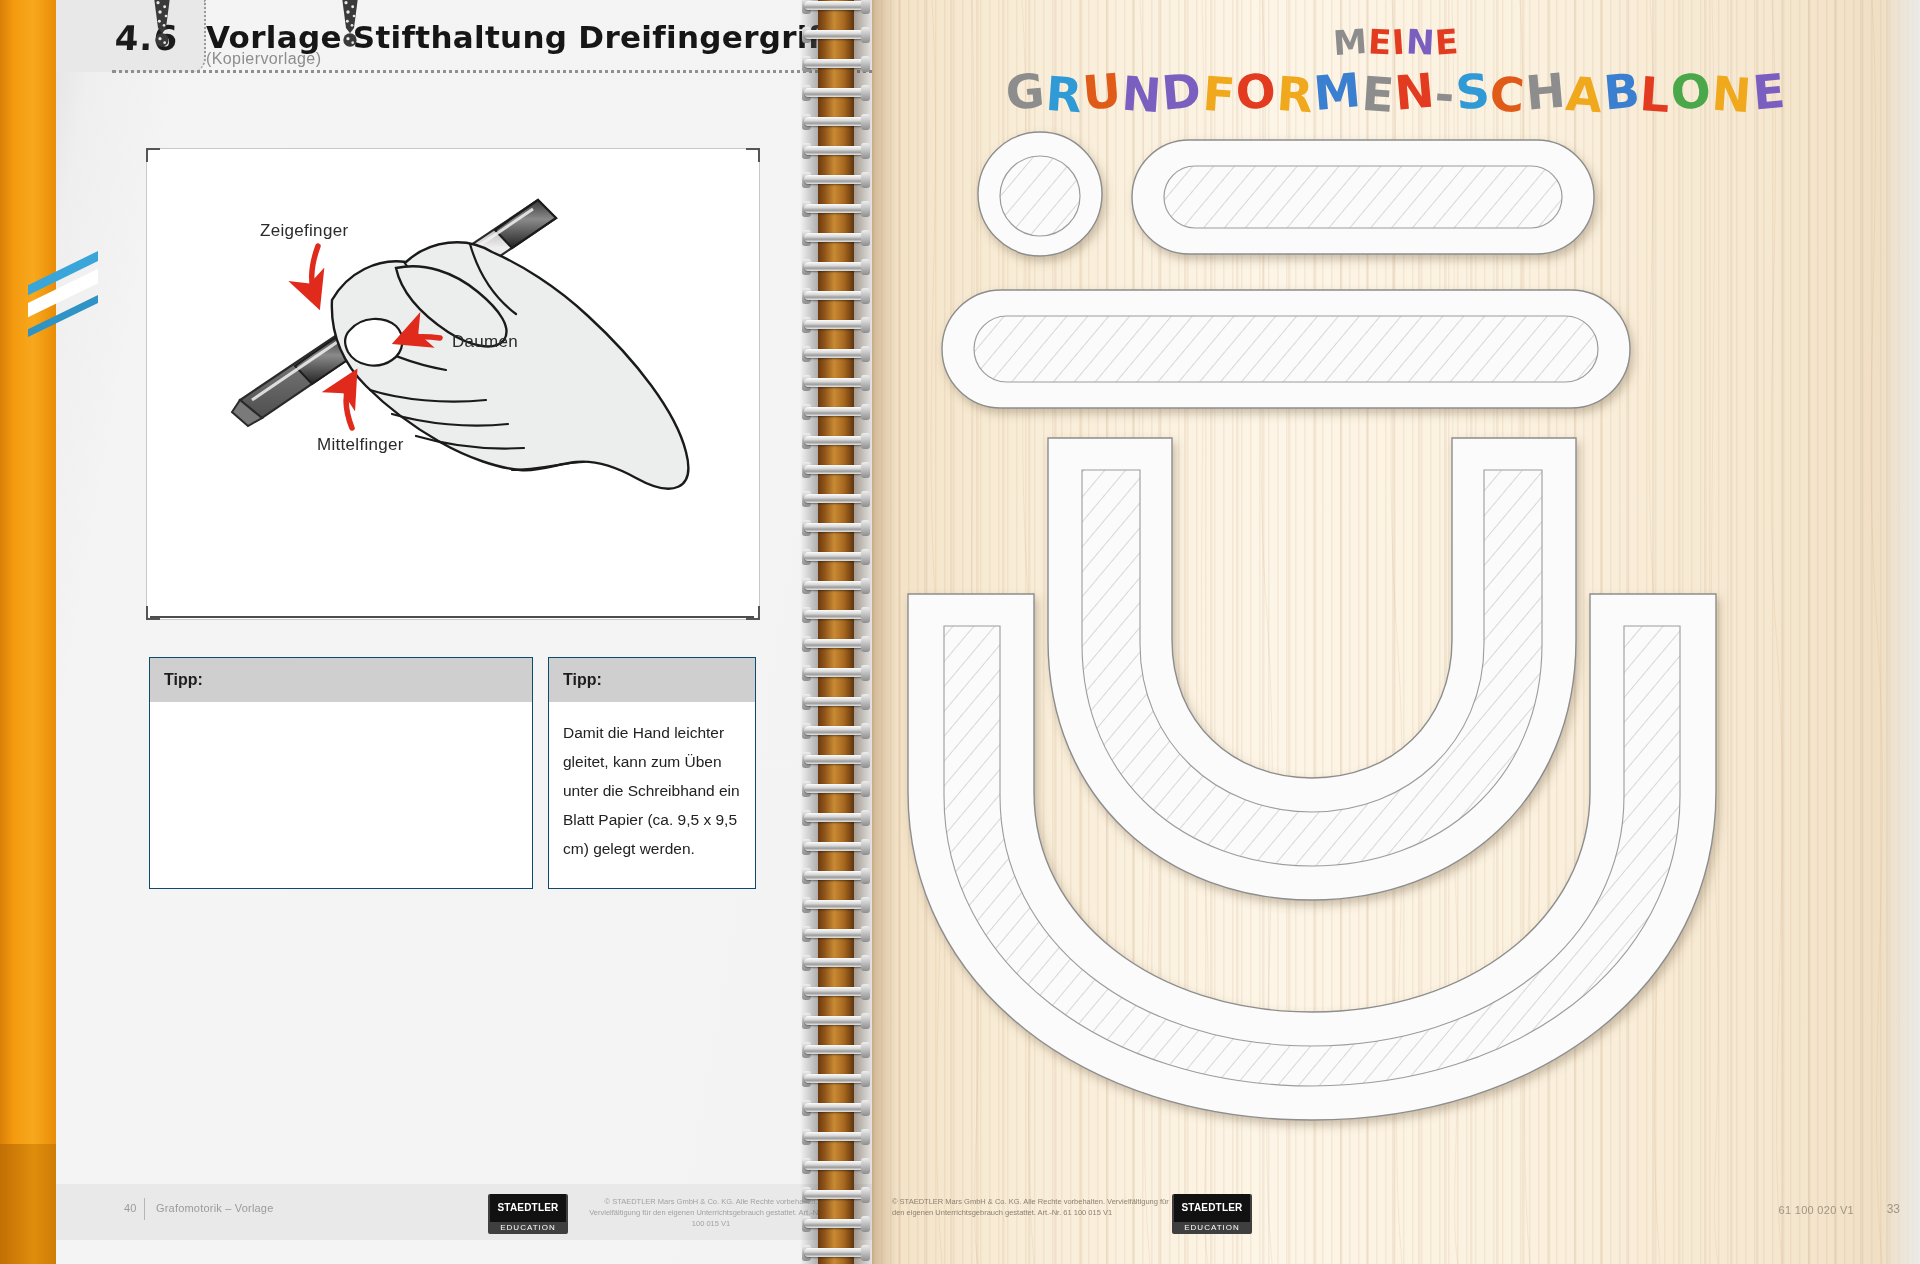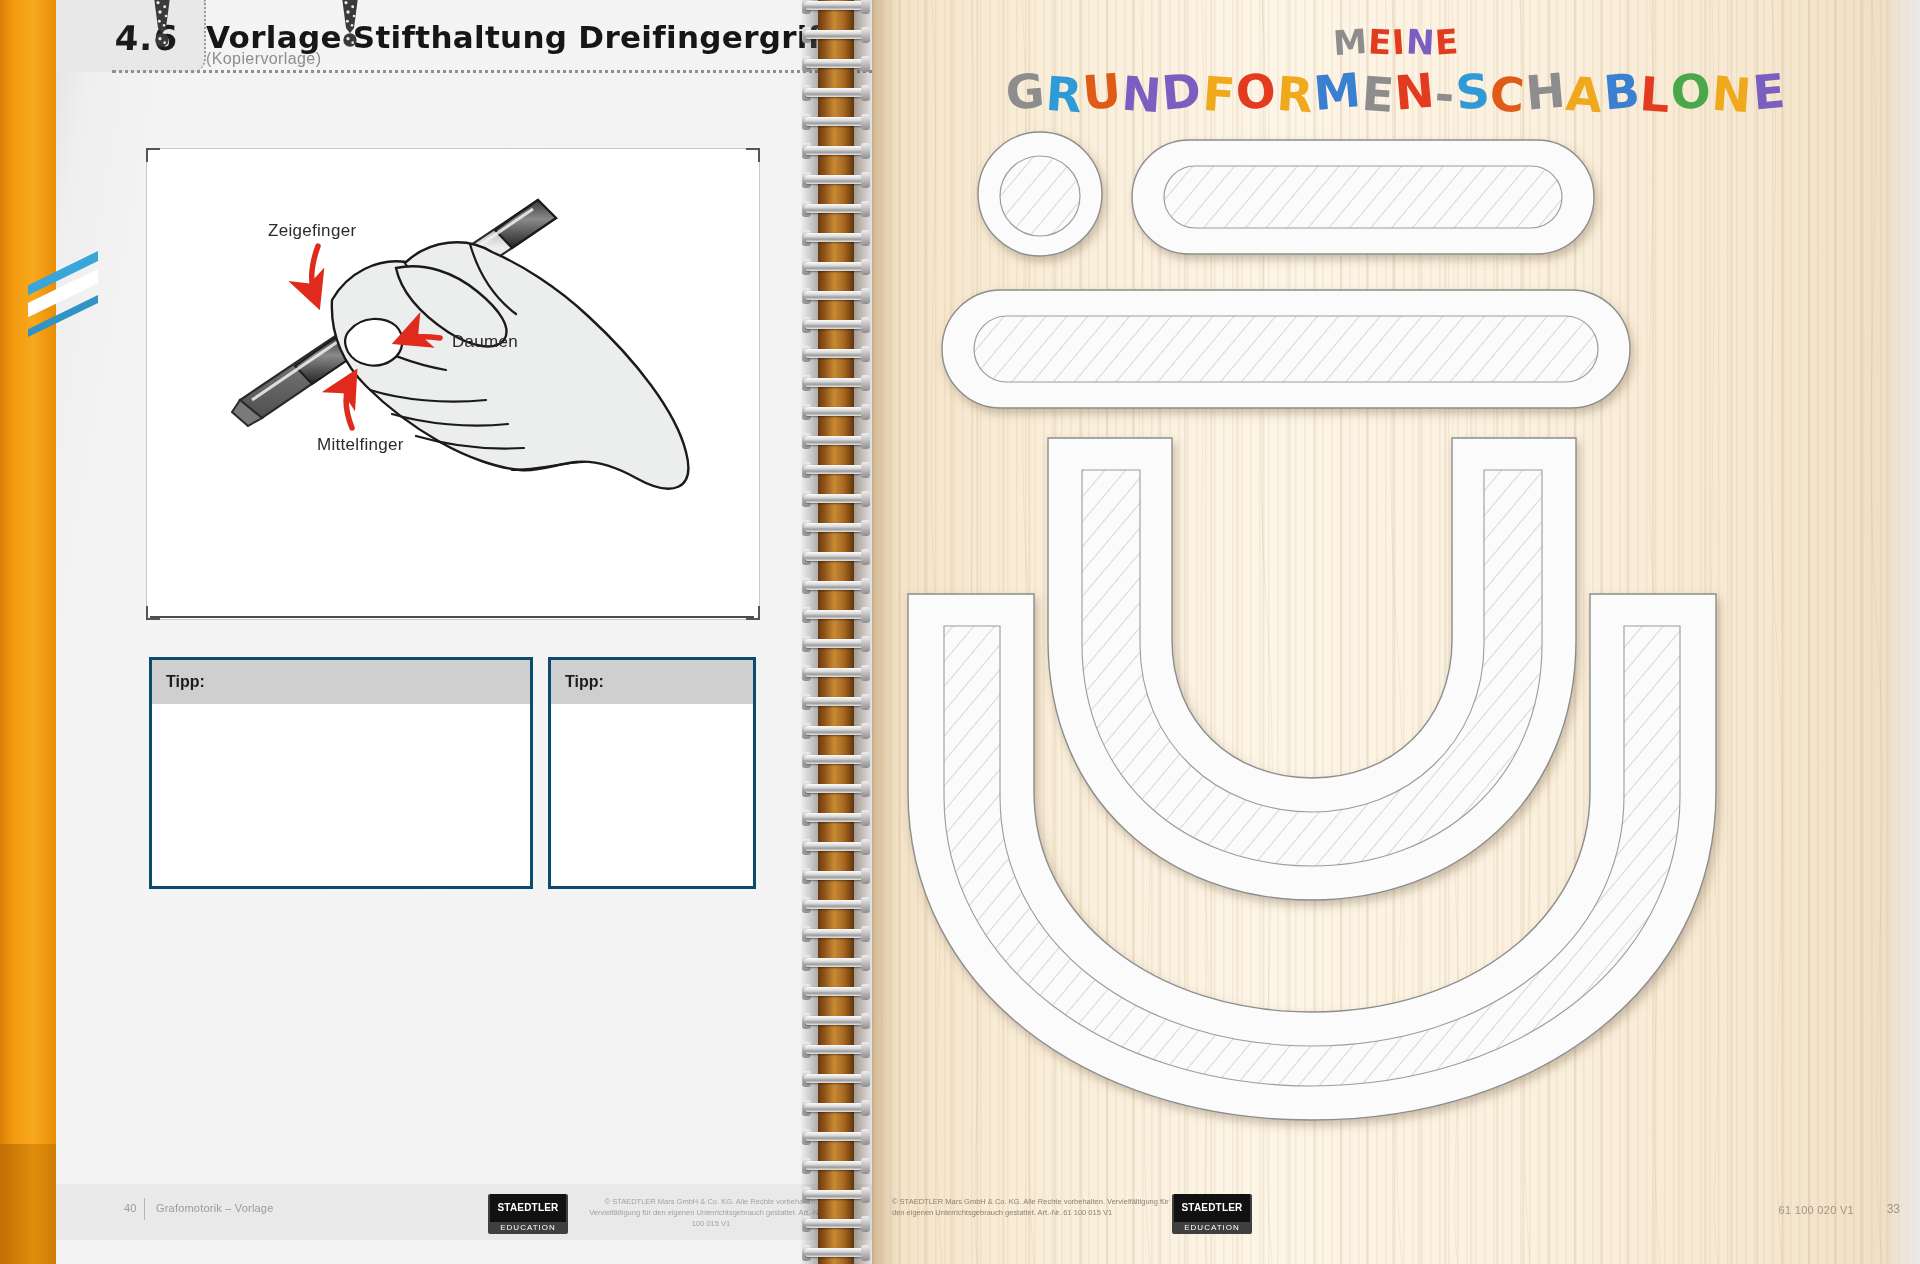--- a/index.html
+++ b/index.html
@@ -106,7 +106,7 @@
     font-size: 17px; color: #2b2b2b; letter-spacing: .3px;
     white-space: nowrap;
   }
-  .lbl-zeige   { left: 268px; top: 221px; }
+  .lbl-zeige   { left: 260px; top: 221px; }
   .lbl-daumen  { left: 452px; top: 332px; }
   .lbl-mittel  { left: 317px; top: 435px; }
 

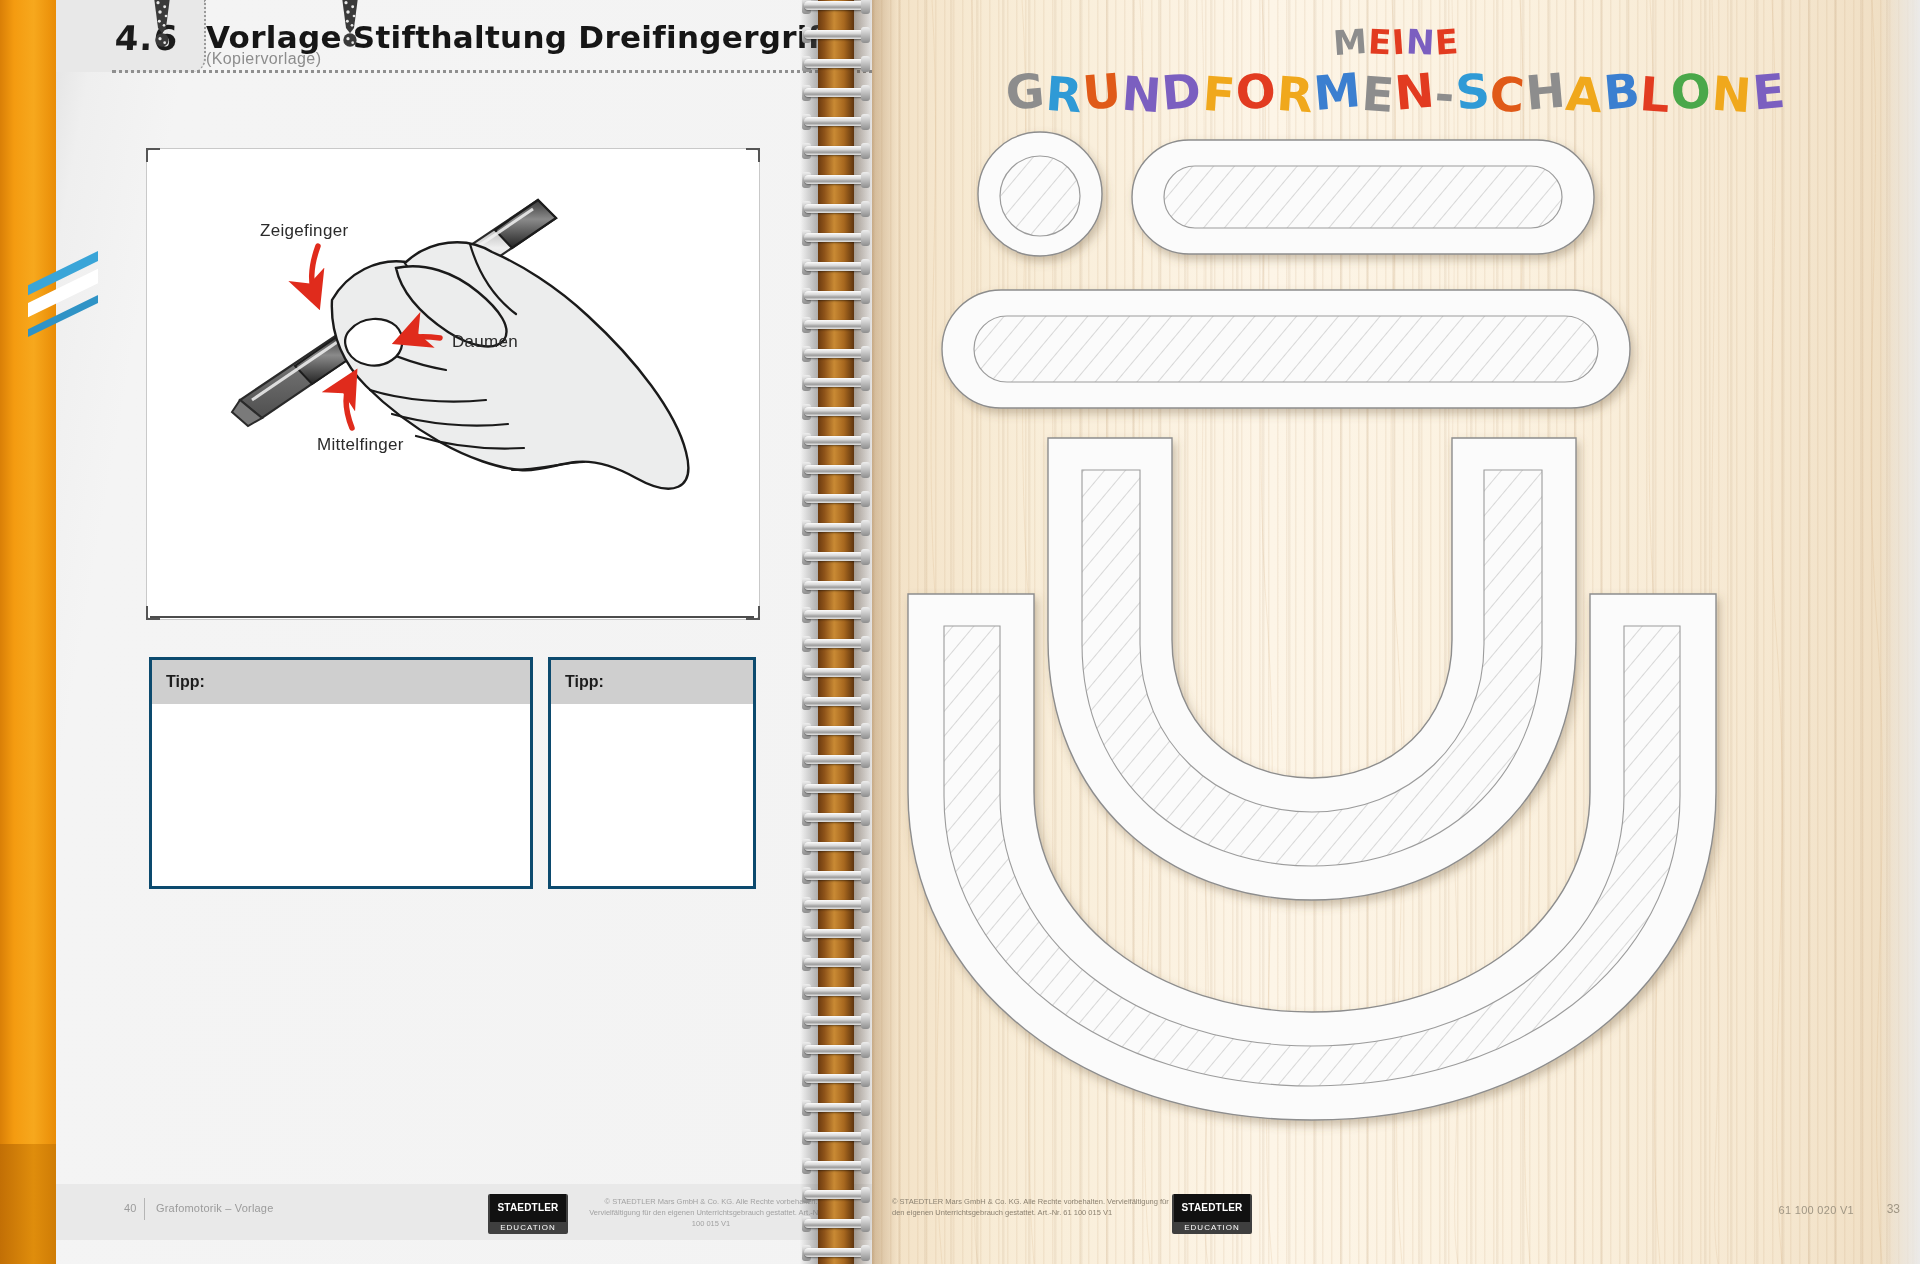--- a/index.html
+++ b/index.html
@@ -128,7 +128,7 @@
   .tip-box {
     position: absolute;
     background: #ffffff;
-    border: 3px solid #0c4a6e;
+    border: 1px solid #0c4a6e;
   }
   .tip-1 { left: 149px; top: 657px; width: 384px; height: 232px; }
   .tip-2 { left: 548px; top: 657px; width: 208px; height: 232px; }

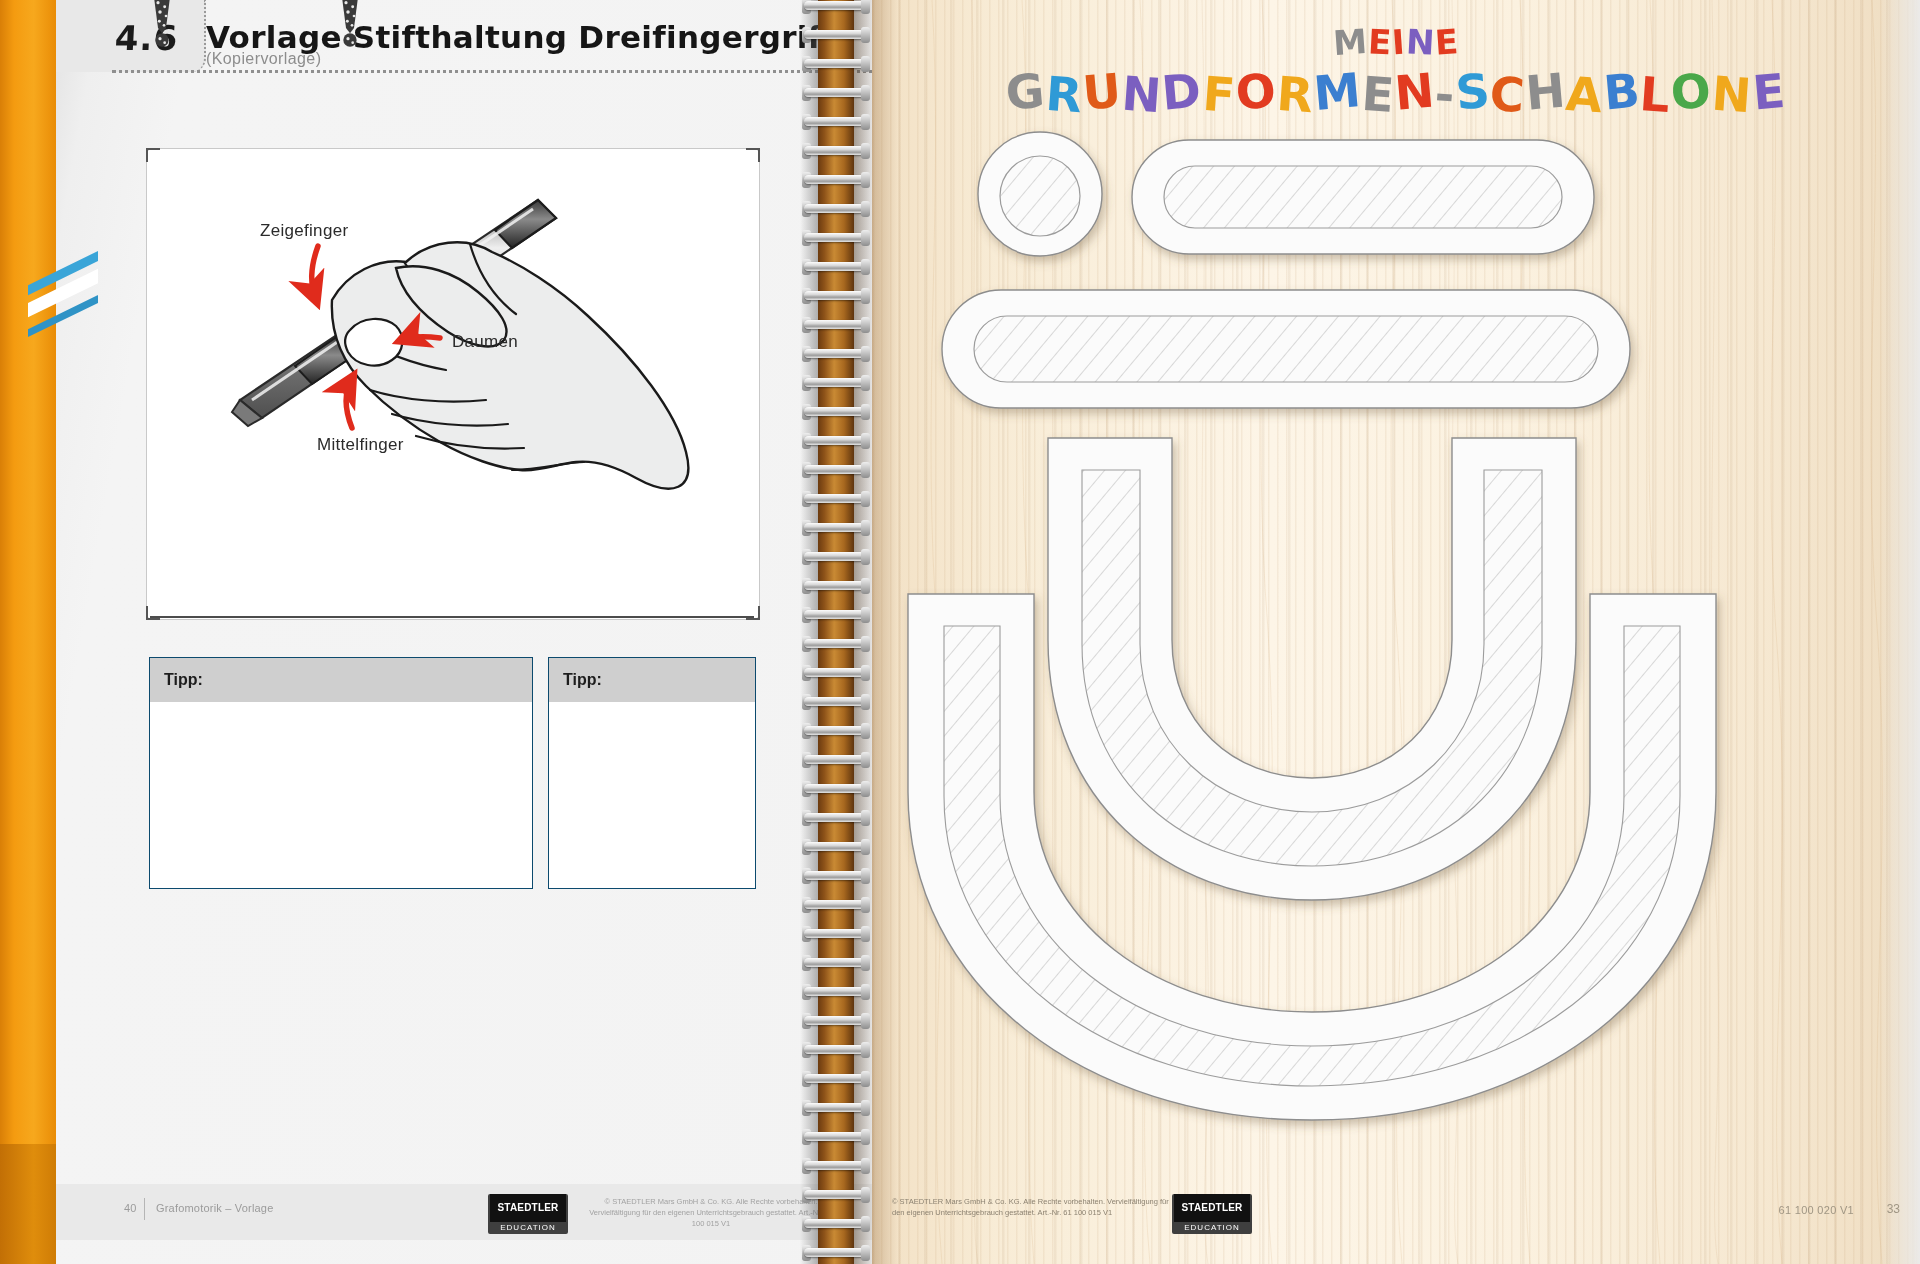--- a/index.html
+++ b/index.html
@@ -403,6 +403,7 @@
 
     <div class="tip-box tip-2">
       <div class="tip-head">Tipp:</div>
+      <div class="tip-body">Damit die Hand leichter gleitet, kann zum Üben unter die Schreibhand ein Blatt Papier (ca. 9,5 x 9,5 cm) gelegt werden.</div>
     </div>
     <svg class="tip-clip clip-2" width="60" height="90" viewBox="0 0 60 90">
       <path d="M18,8 L42,8 L36,54 L30,62 L24,54 Z" fill="#3a3a3a"></path>

